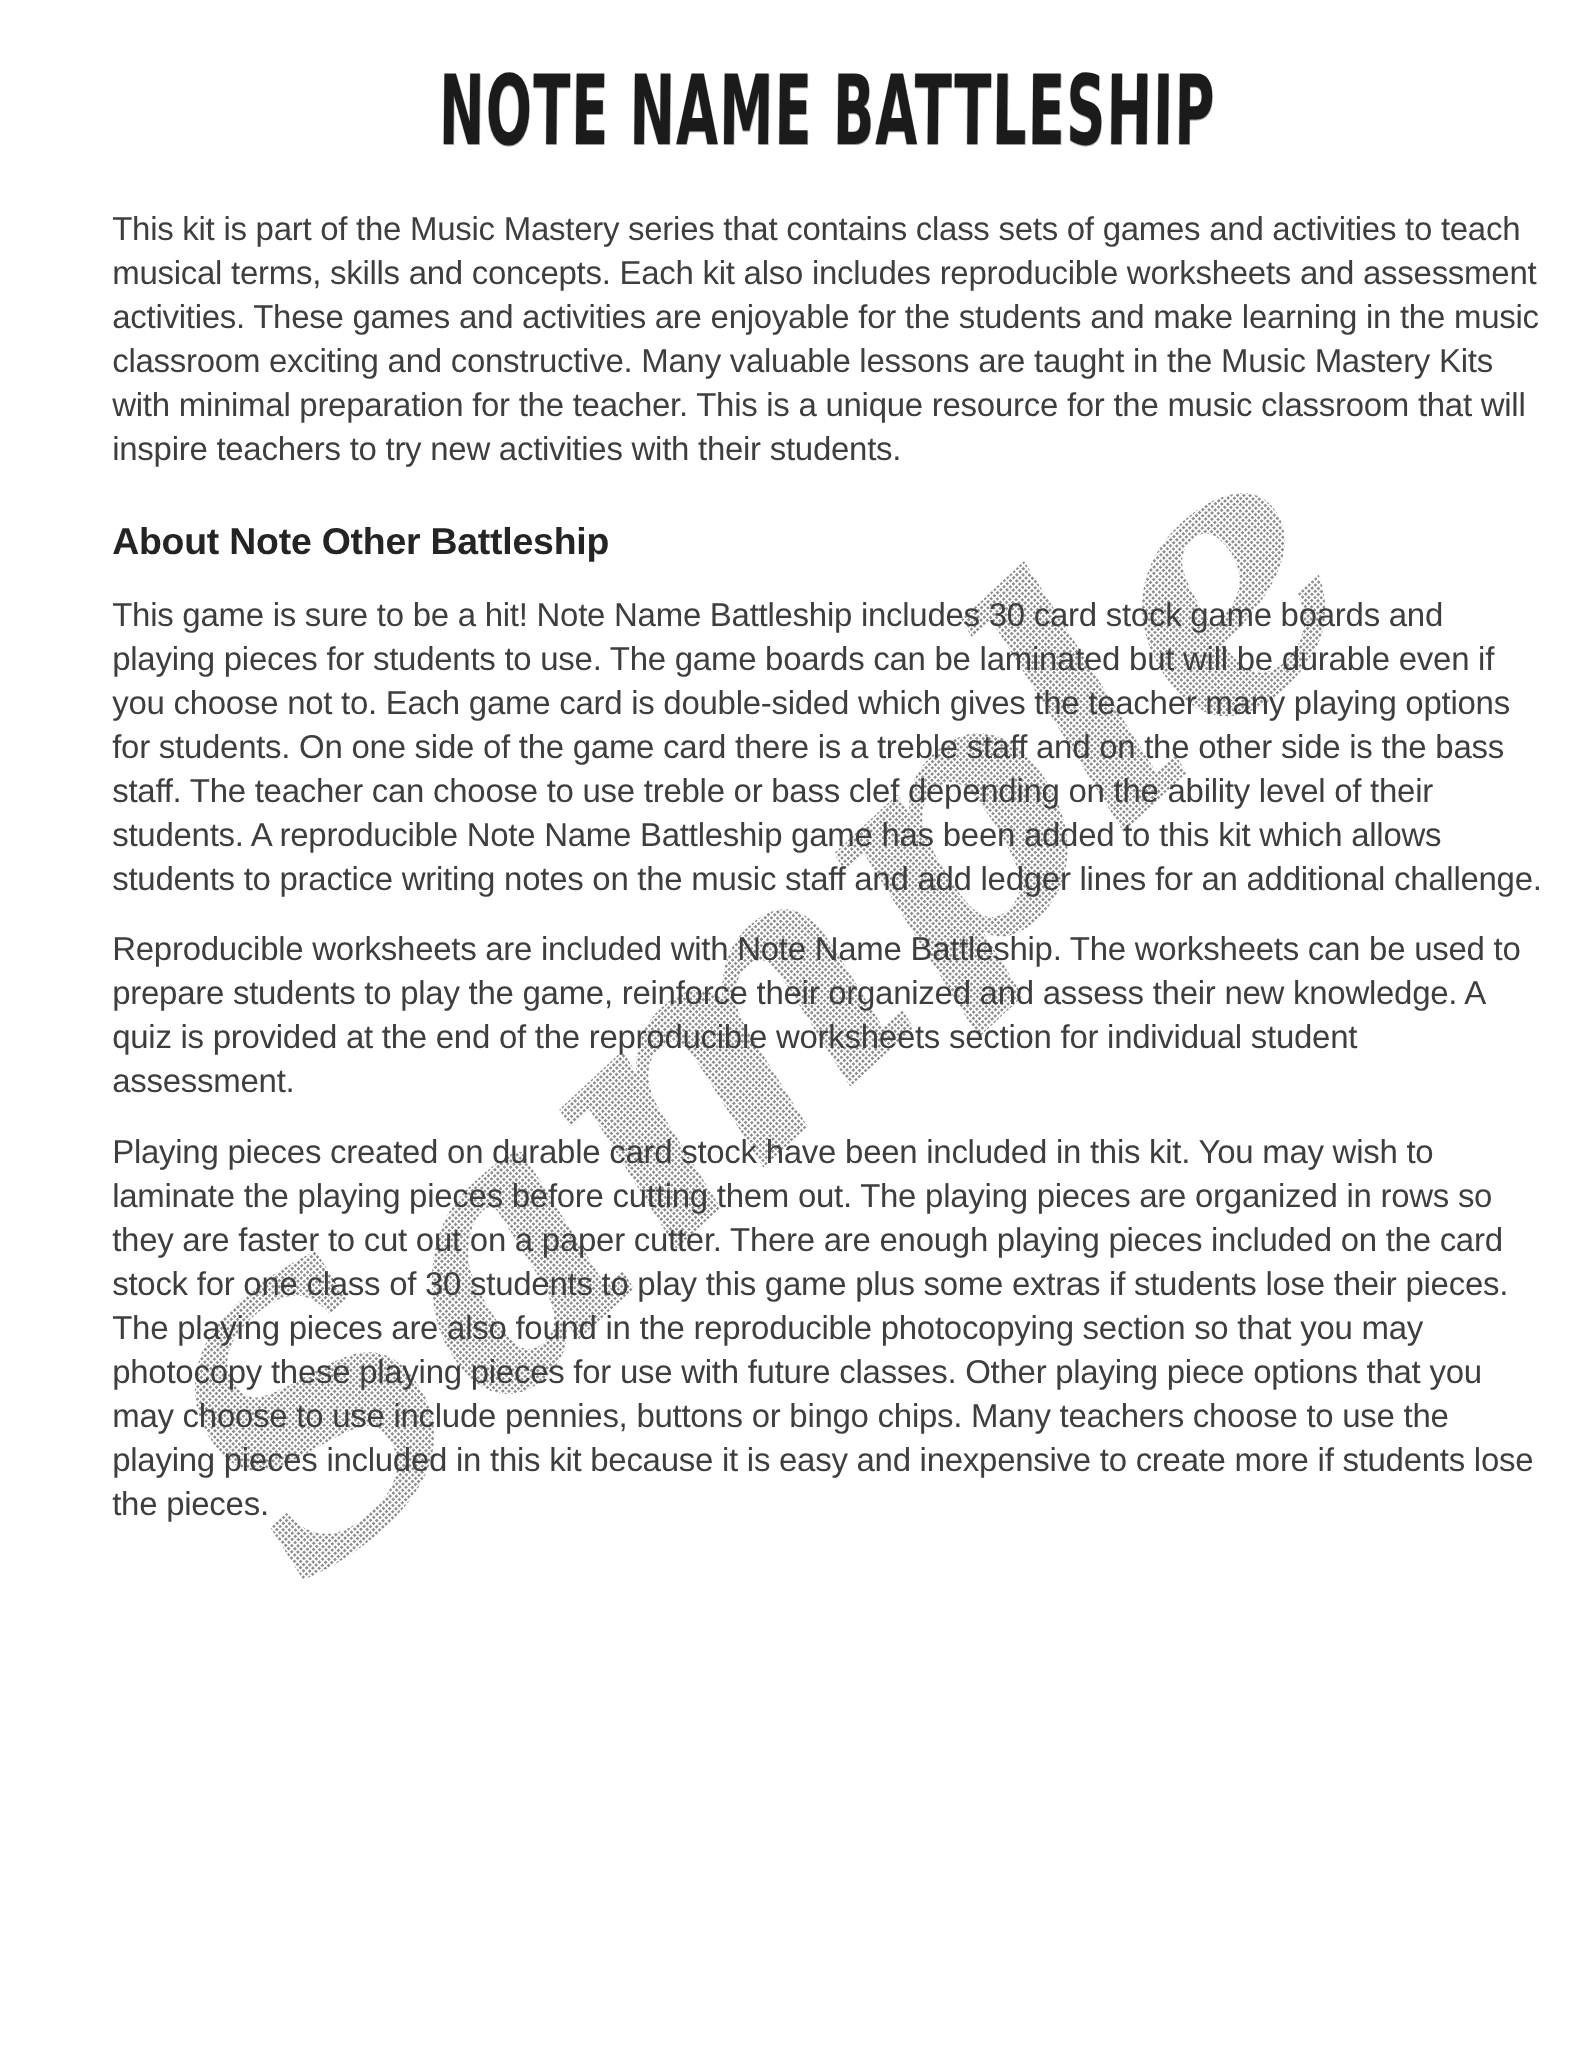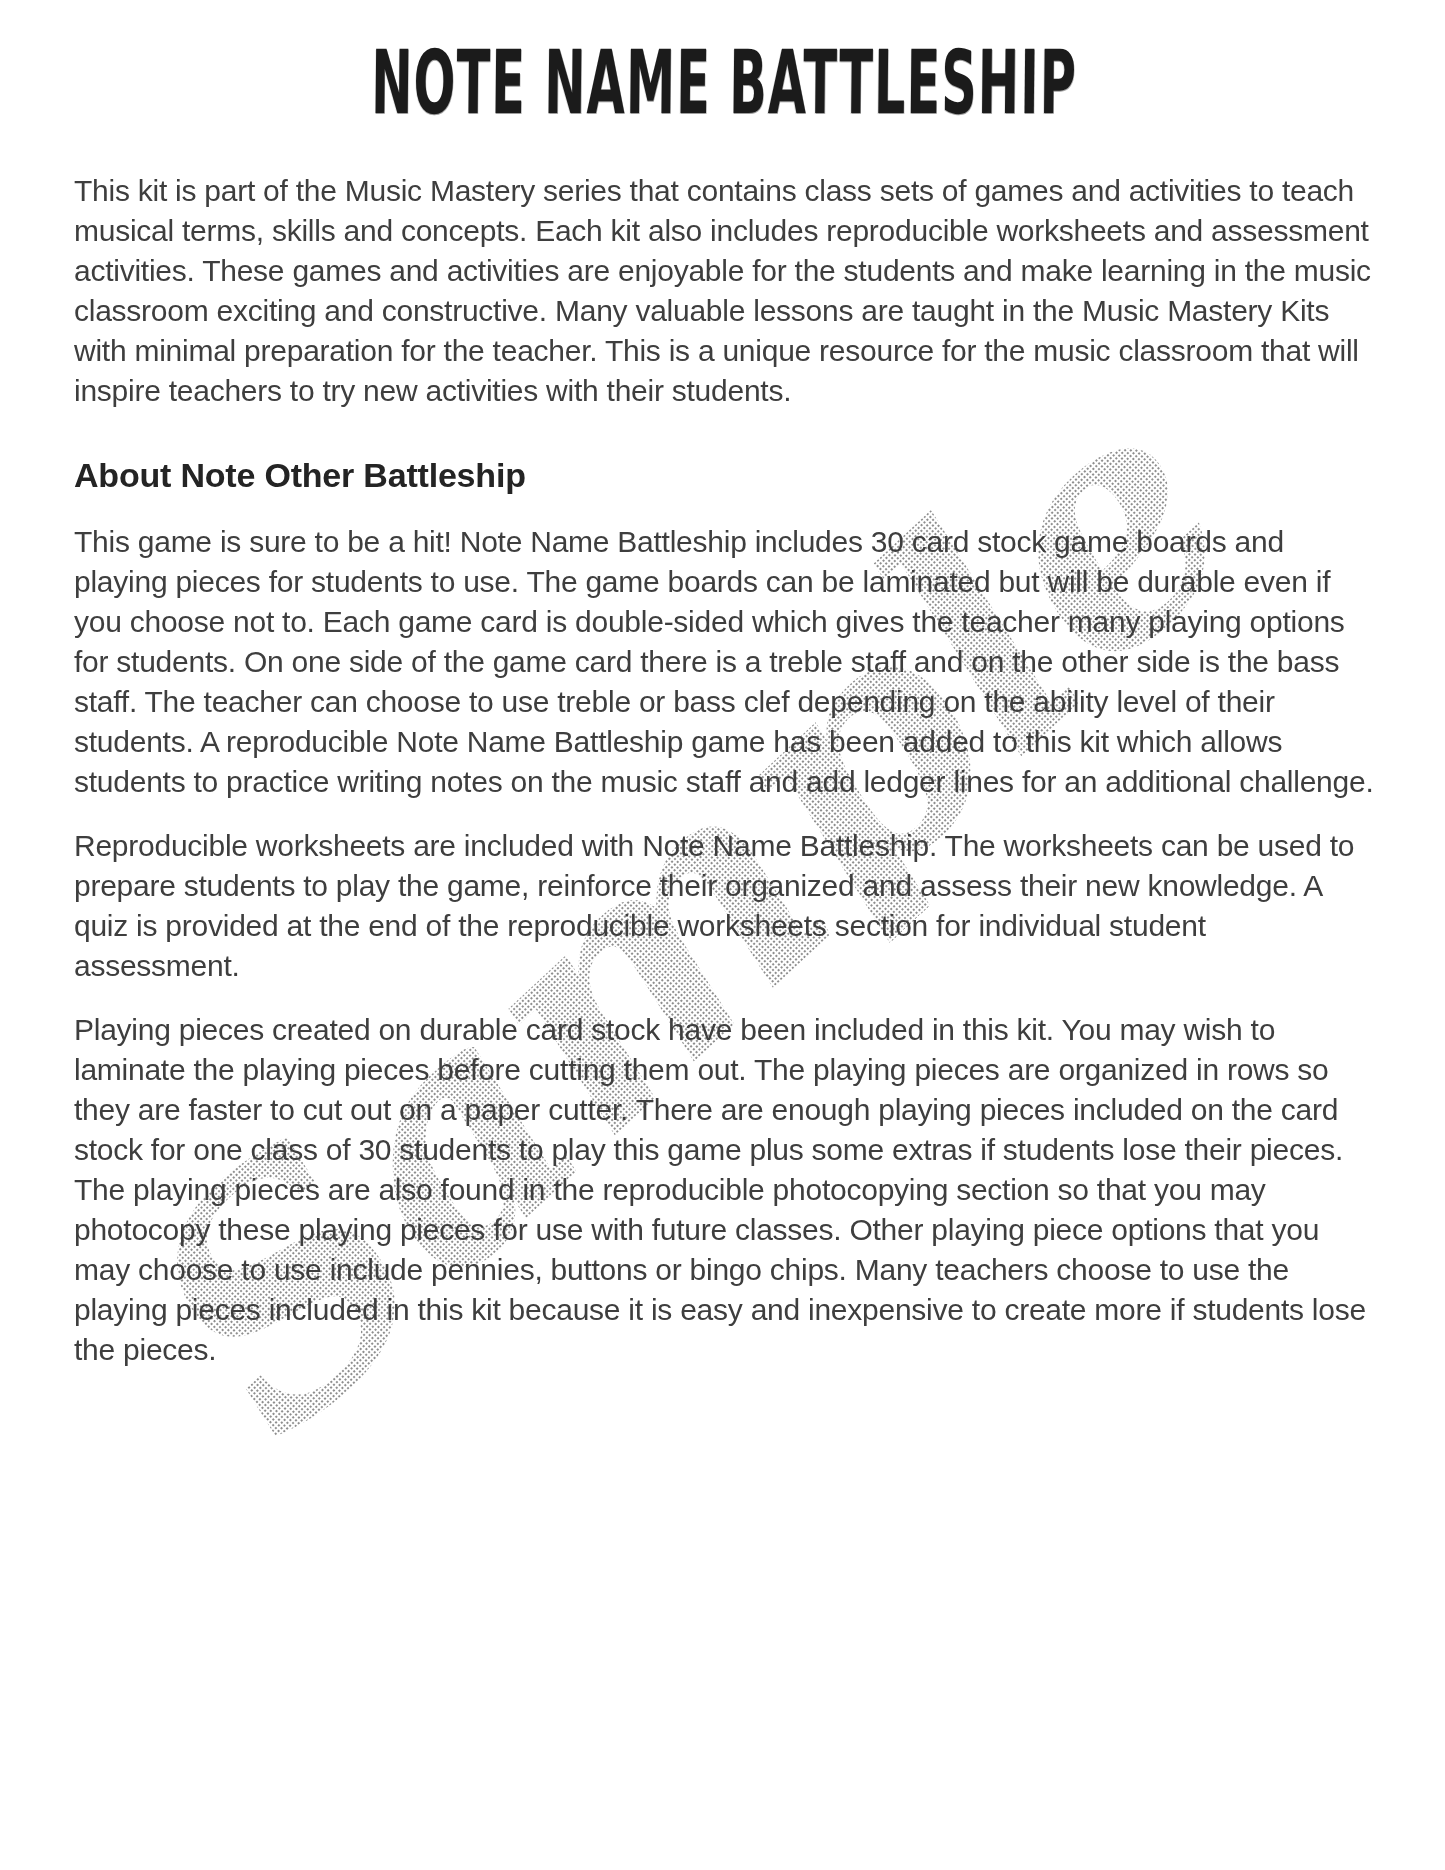--- a/index.html
+++ b/index.html
@@ -52,7 +52,8 @@
   .content {
     position: relative;
     z-index: 1;
-    padding: 36px 71px 0 74px;
+    padding: 54px 71px 0 74px;
+    margin-left: 28px;
   }
 
   h1.doc-title {

